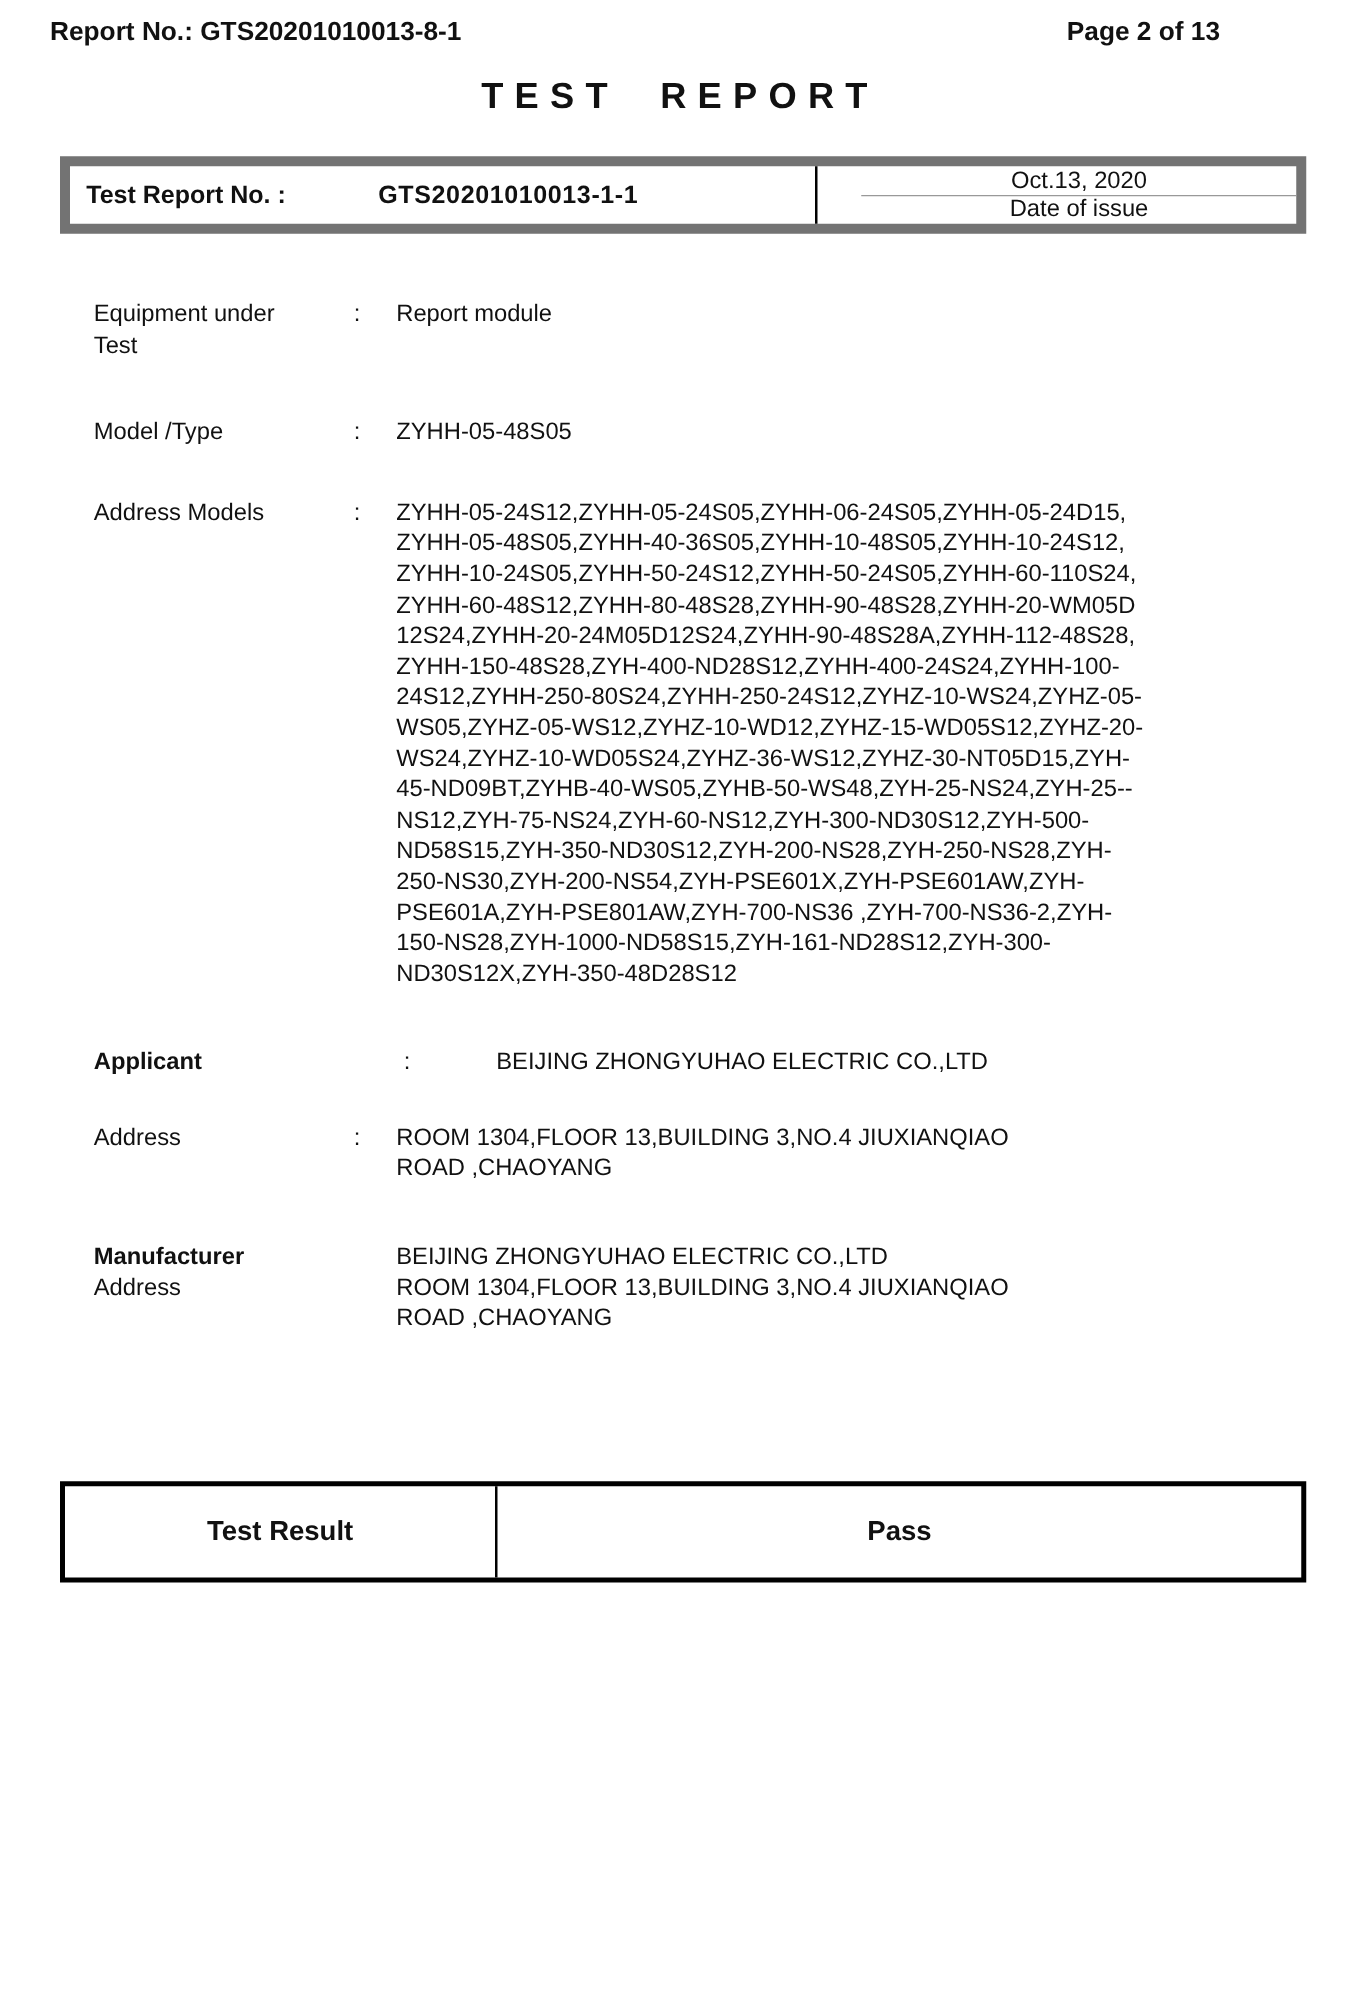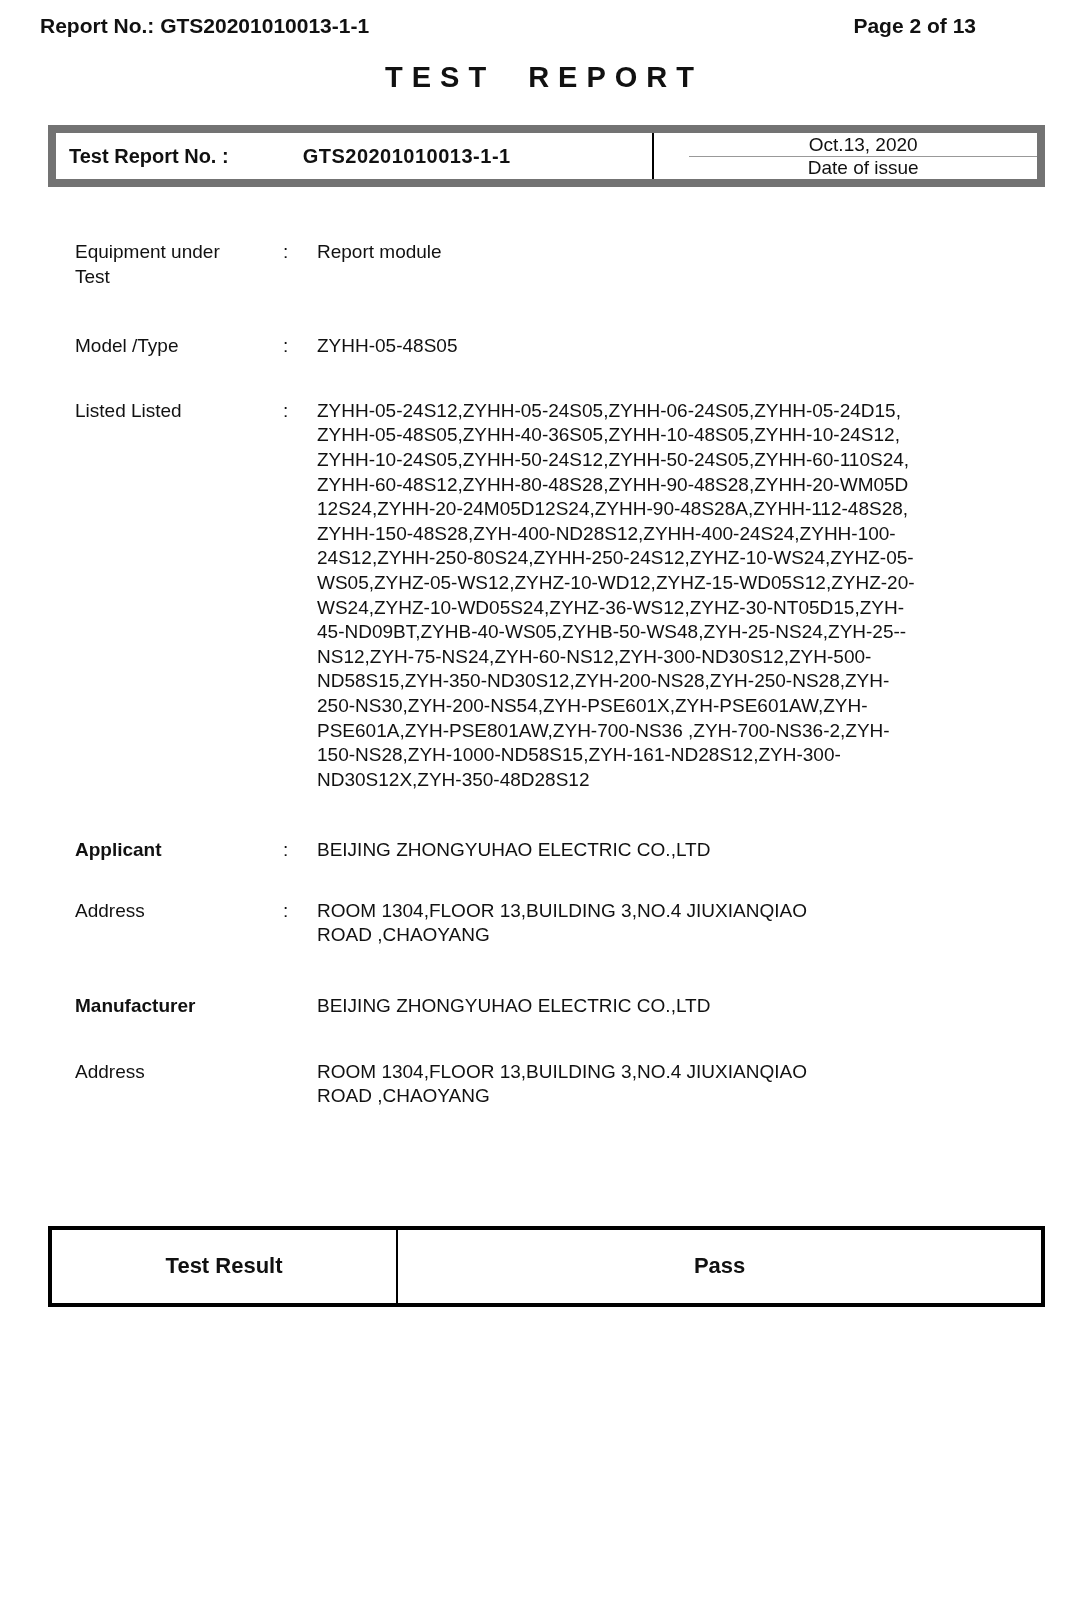--- a/index.html
+++ b/index.html
@@ -115,7 +115,7 @@
 <div class="page">
 
   <div class="page-header">
-    <span>Report No.: GTS20201010013-1-1</span>
+    <span>Report No.: GTS20201010013-8-1</span>
     <span>Page 2 of 13</span>
   </div>
 

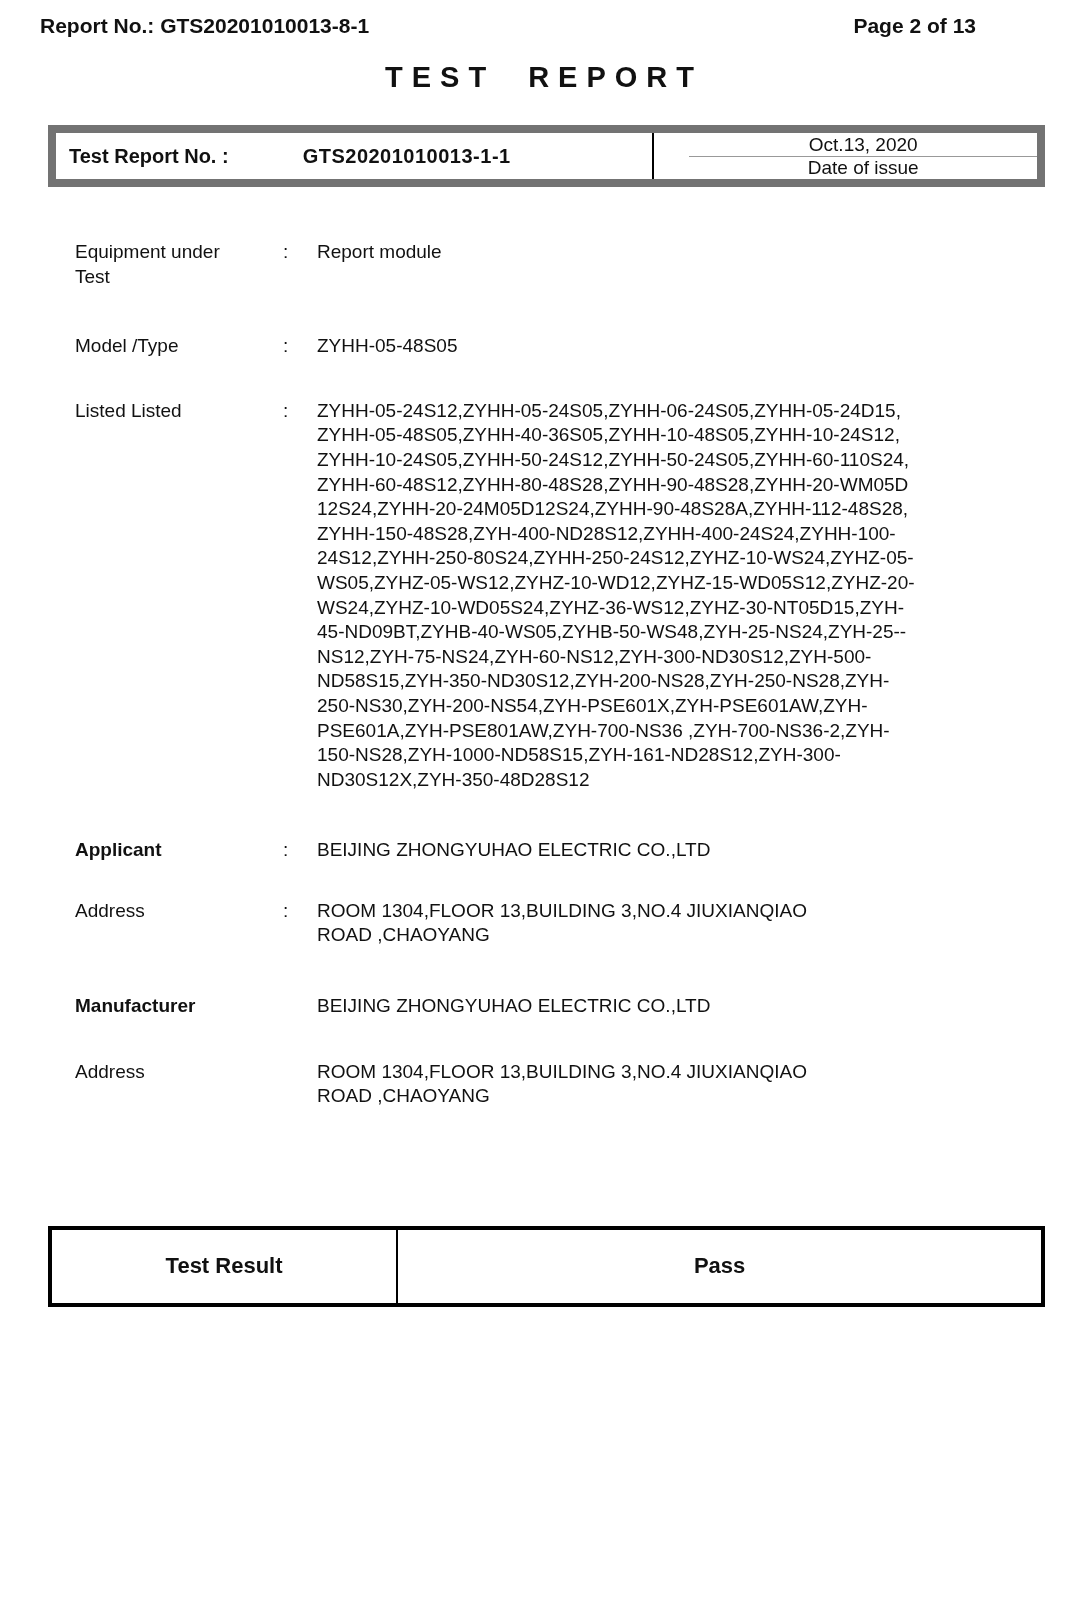--- a/index.html
+++ b/index.html
@@ -148,7 +148,7 @@
     </div>
 
     <div class="field-row row-models">
-      <span class="f-label">Listed Listed</span>
+      <span class="f-label">Address Models</span>
       <span class="f-colon">:</span>
       <span class="f-value">ZYHH-05-24S12,ZYHH-05-24S05,ZYHH-06-24S05,ZYHH-05-24D15,
 ZYHH-05-48S05,ZYHH-40-36S05,ZYHH-10-48S05,ZYHH-10-24S12,

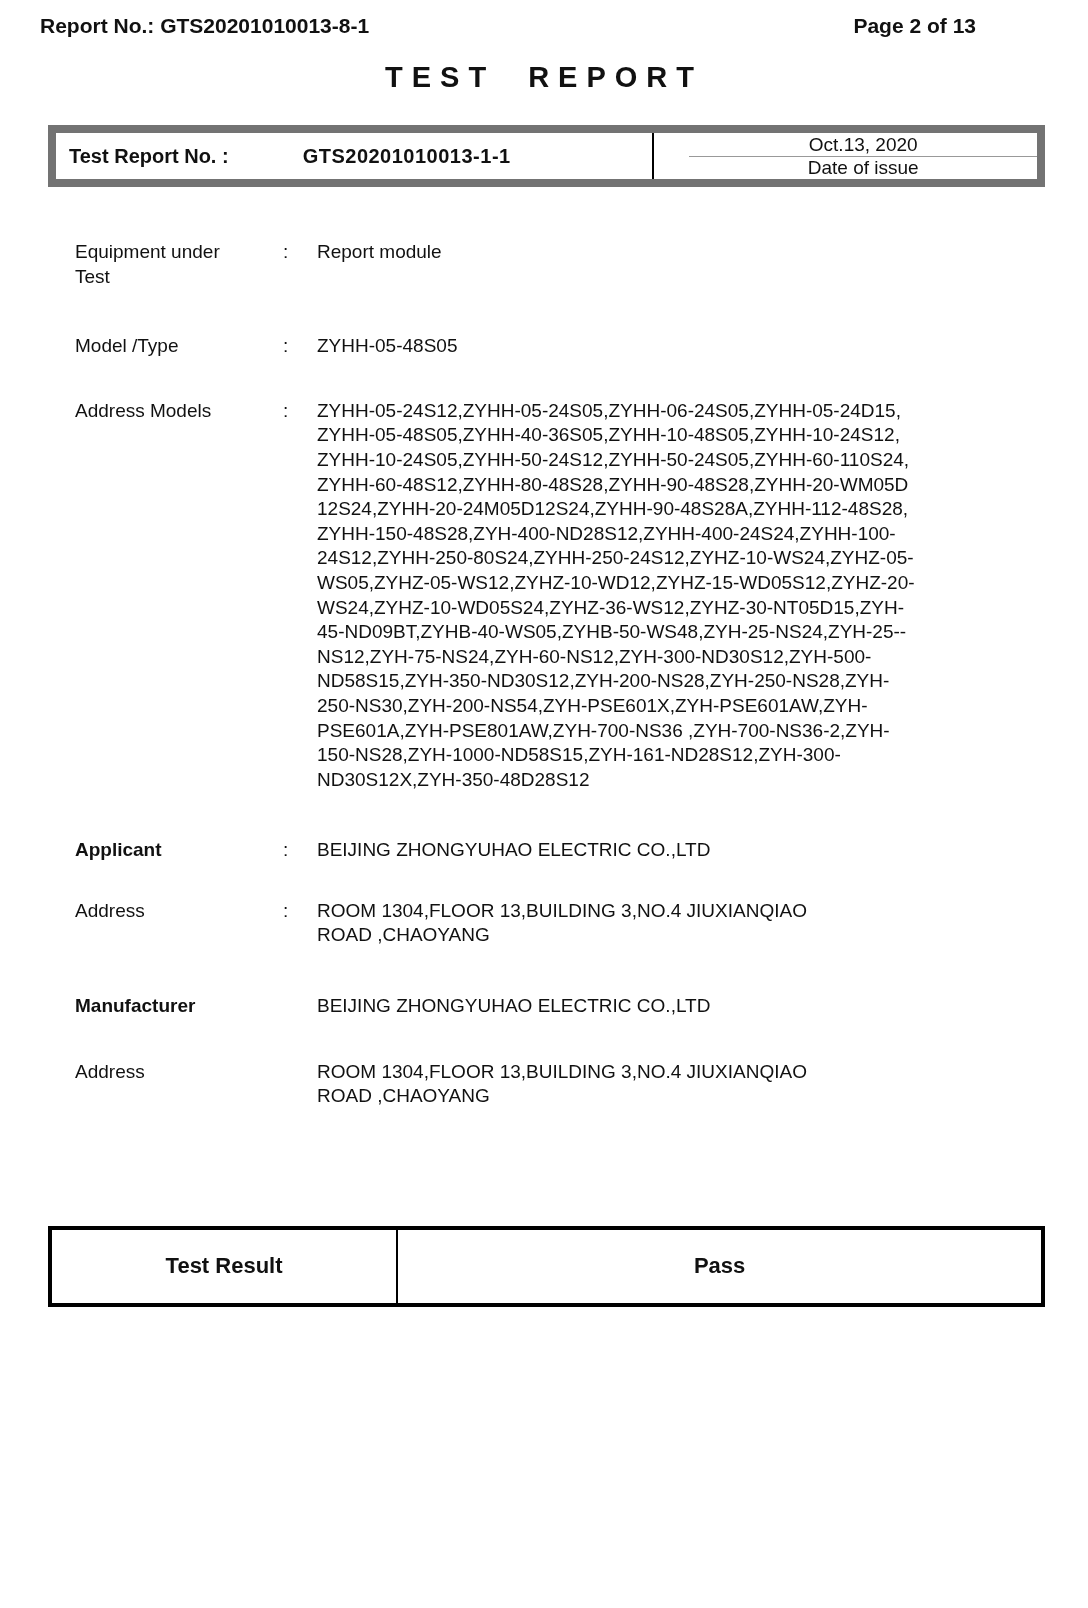--- a/index.html
+++ b/index.html
@@ -78,7 +78,7 @@
   .row-equipment { margin-bottom: 45px; }
   .row-model     { margin-bottom: 40px; }
   .row-models    { margin-bottom: 46px; }
-  .row-applicant { margin-bottom: 36px; }
+  .row-applicant { margin-bottom: 36px; gap: 40px; }
   .row-address1  { margin-bottom: 46px; }
   .row-manufacturer { margin-bottom: 41px; }
   .row-address2  { margin-bottom: 0; }

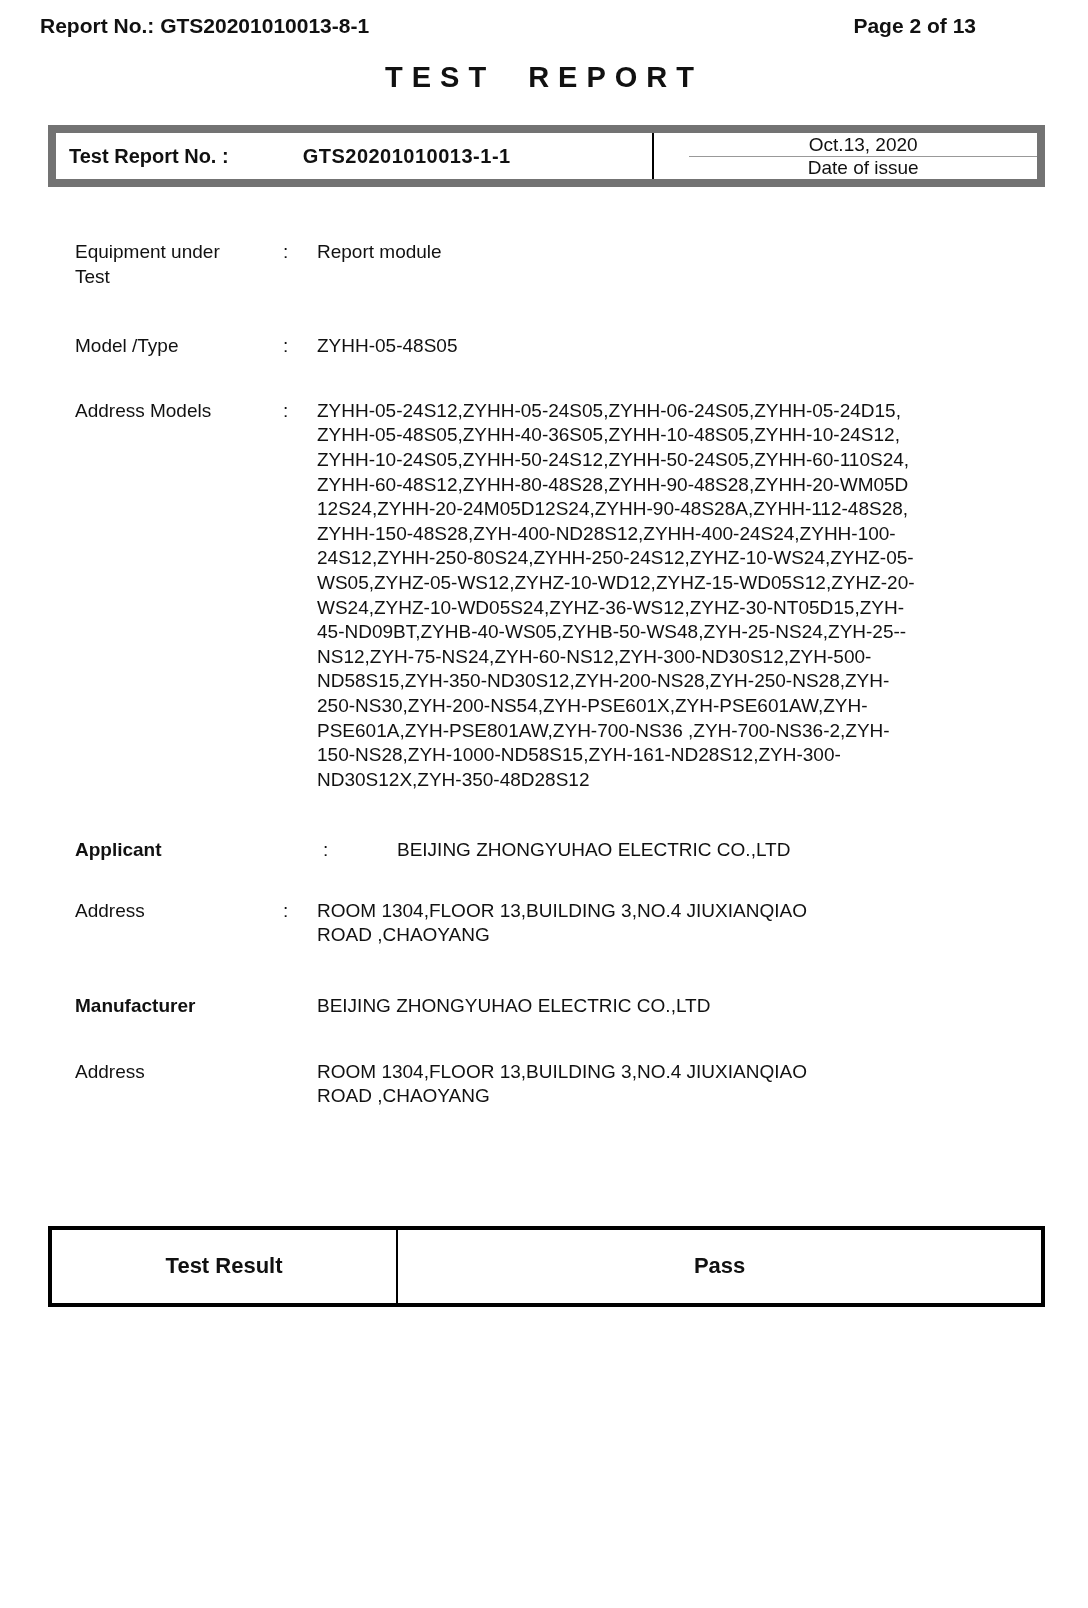--- a/index.html
+++ b/index.html
@@ -80,7 +80,7 @@
   .row-models    { margin-bottom: 46px; }
   .row-applicant { margin-bottom: 36px; gap: 40px; }
   .row-address1  { margin-bottom: 46px; }
-  .row-manufacturer { margin-bottom: 41px; }
+  .row-manufacturer { }
   .row-address2  { margin-bottom: 0; }
   
   .result-table {

